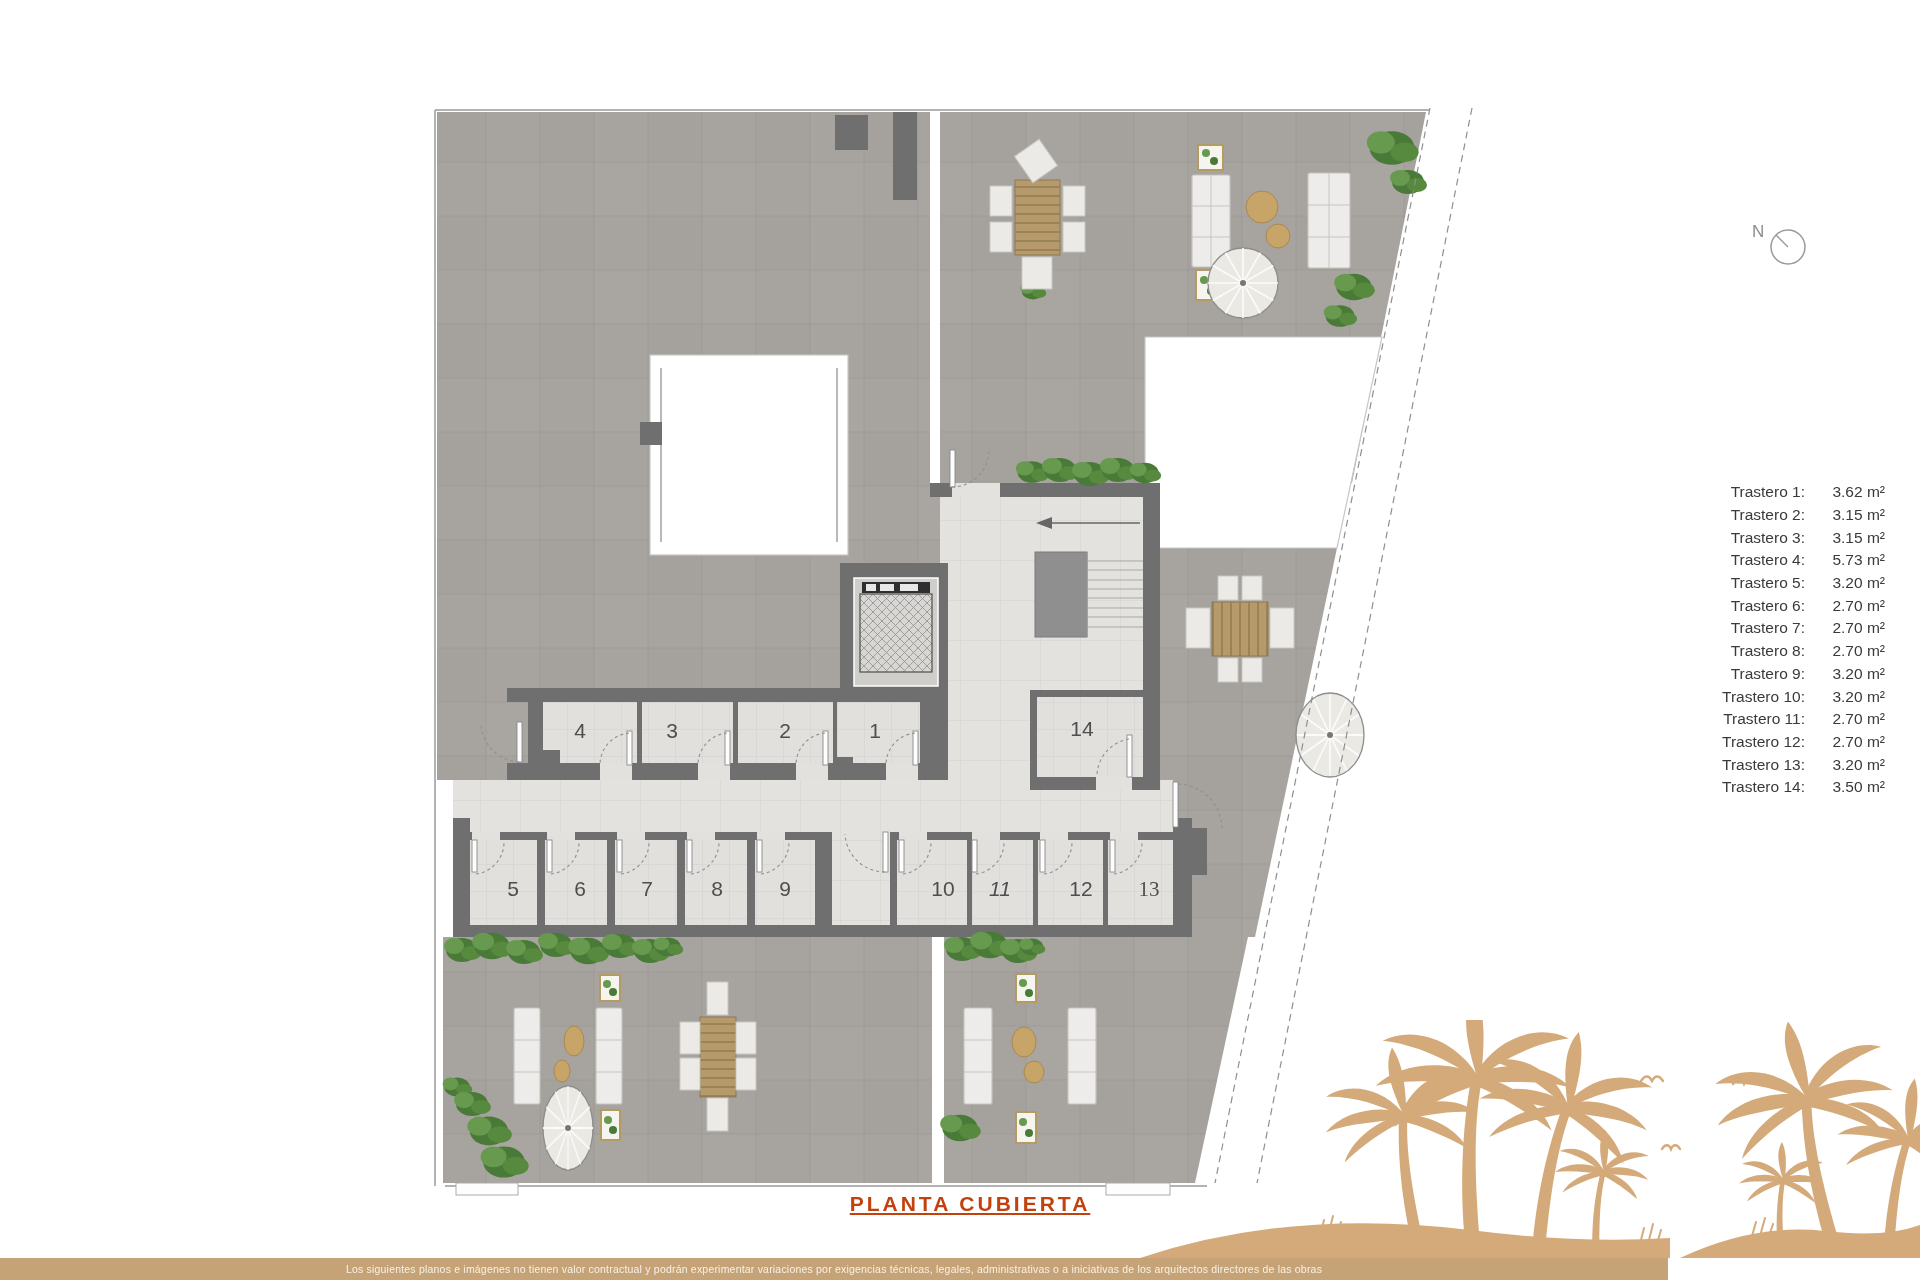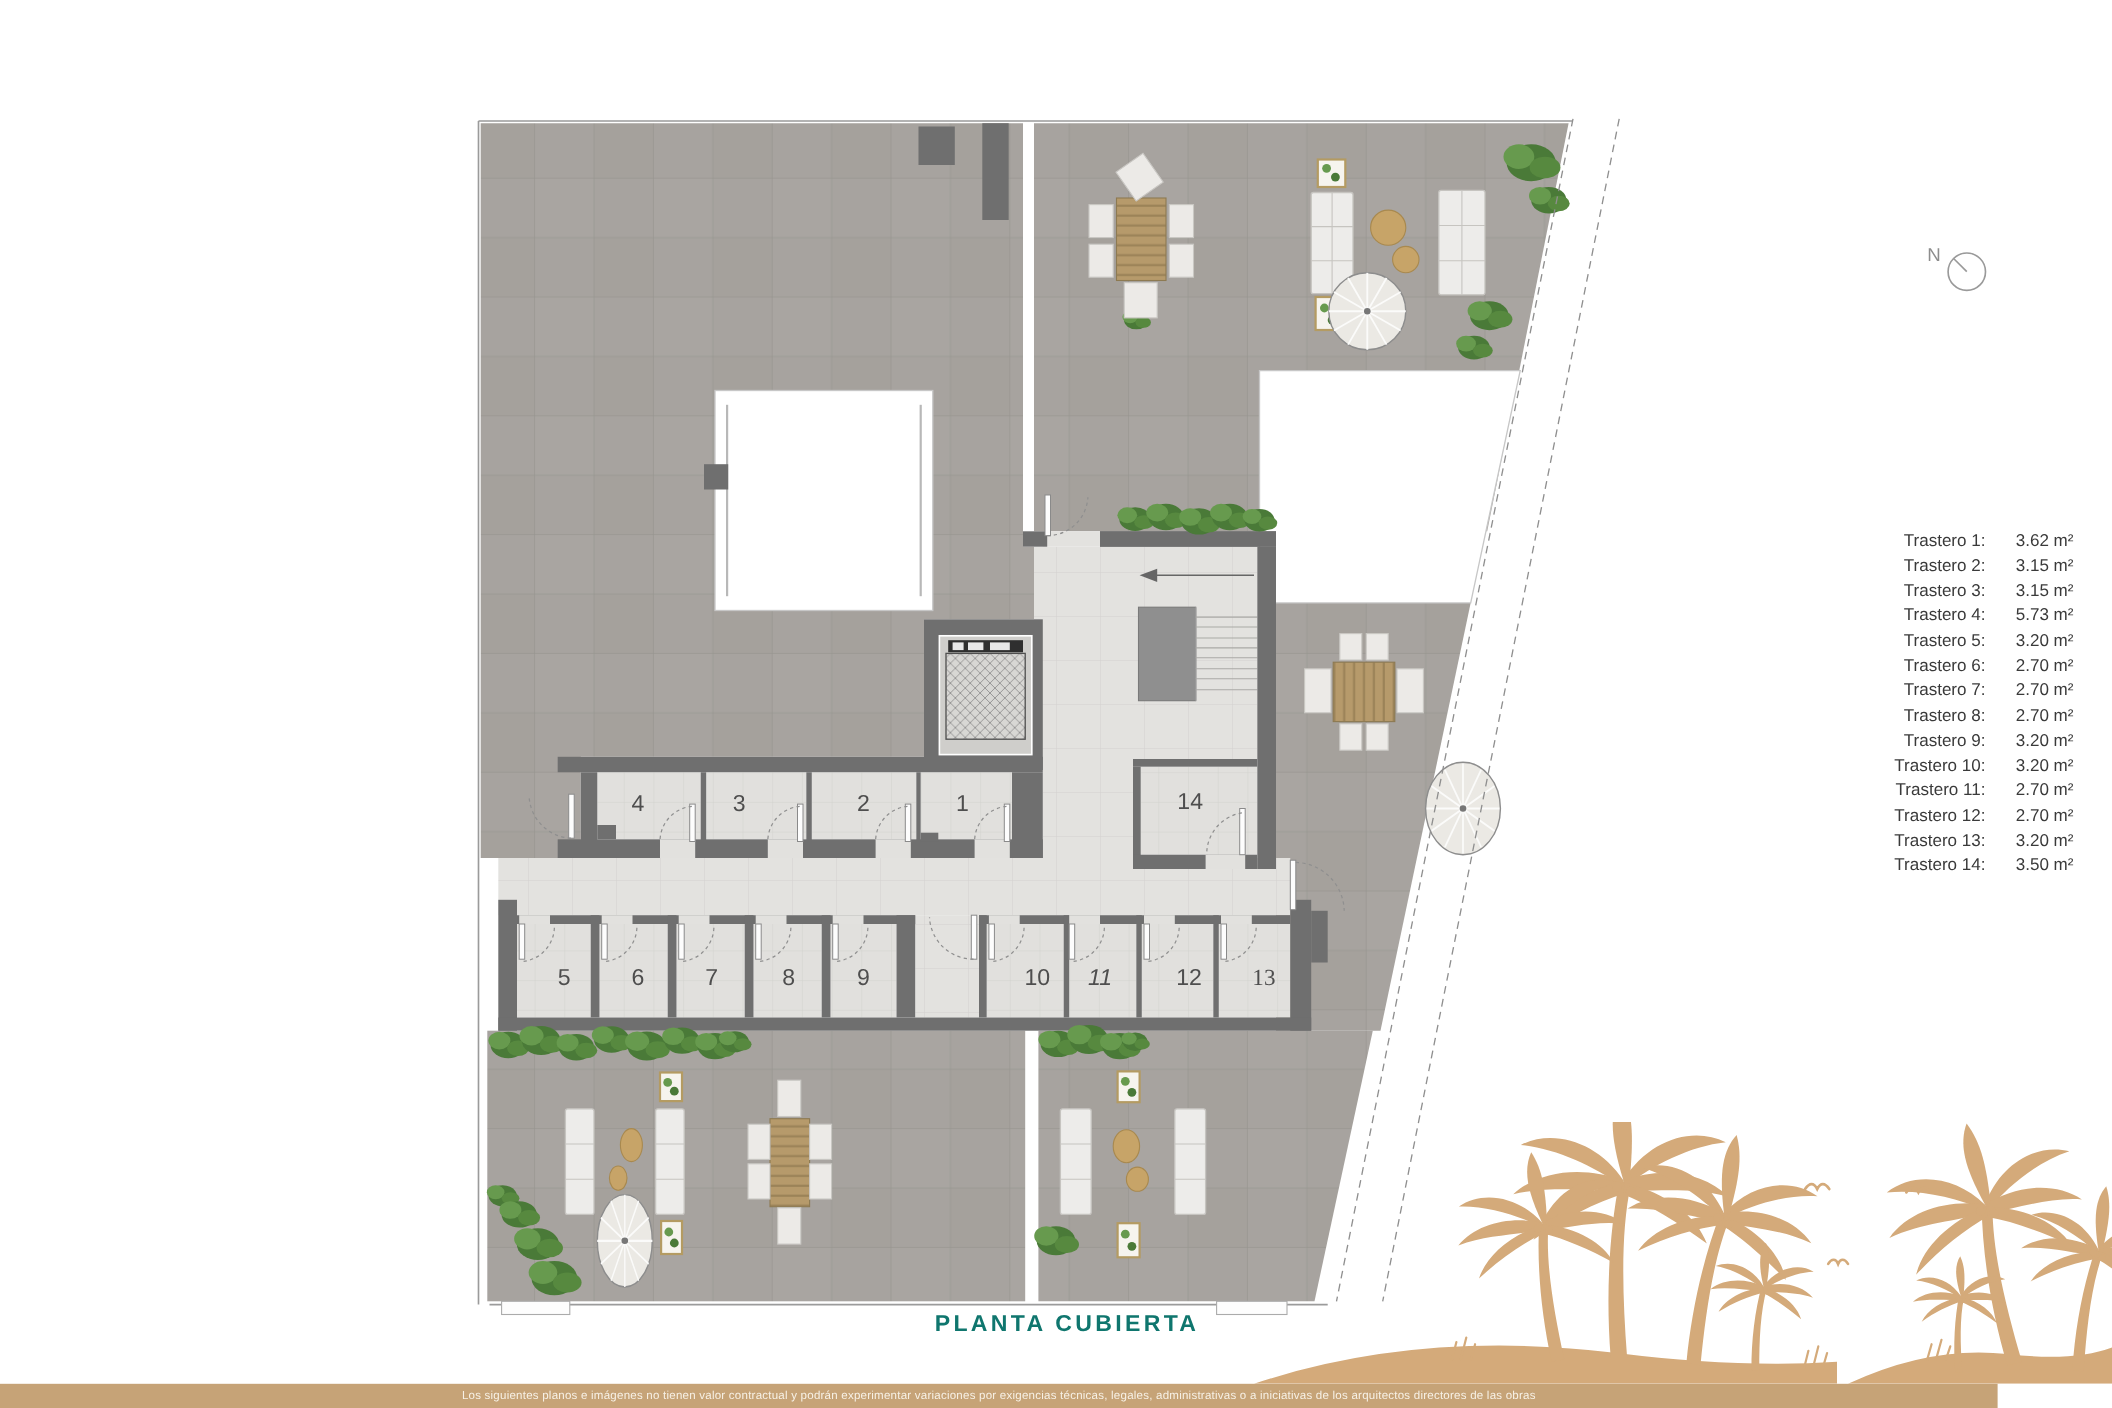--- a/index.html
+++ b/index.html
@@ -15,7 +15,7 @@
   .north{position:absolute;left:1748px;top:222px;width:70px;height:50px;}
   .north .n-letter{position:absolute;left:4px;top:0px;font-size:17px;color:#8d8d8d;}
   .title{position:absolute;left:970px;top:1192px;transform:translateX(-50%);
-        font-size:21px;font-weight:bold;letter-spacing:3px;color:#0f766e;white-space:nowrap;}
+        font-size:21px;font-weight:bold;letter-spacing:3px;color:#c2410c;white-space:nowrap;text-decoration:underline;}
   .bottom-bar{position:absolute;left:0;top:1258px;width:1816px;height:22px;background:#c6a377;
         display:flex;align-items:center;justify-content:center;}
   .bottom-bar .disclaimer{font-size:10.5px;color:#f7f1e6;letter-spacing:.2px;}

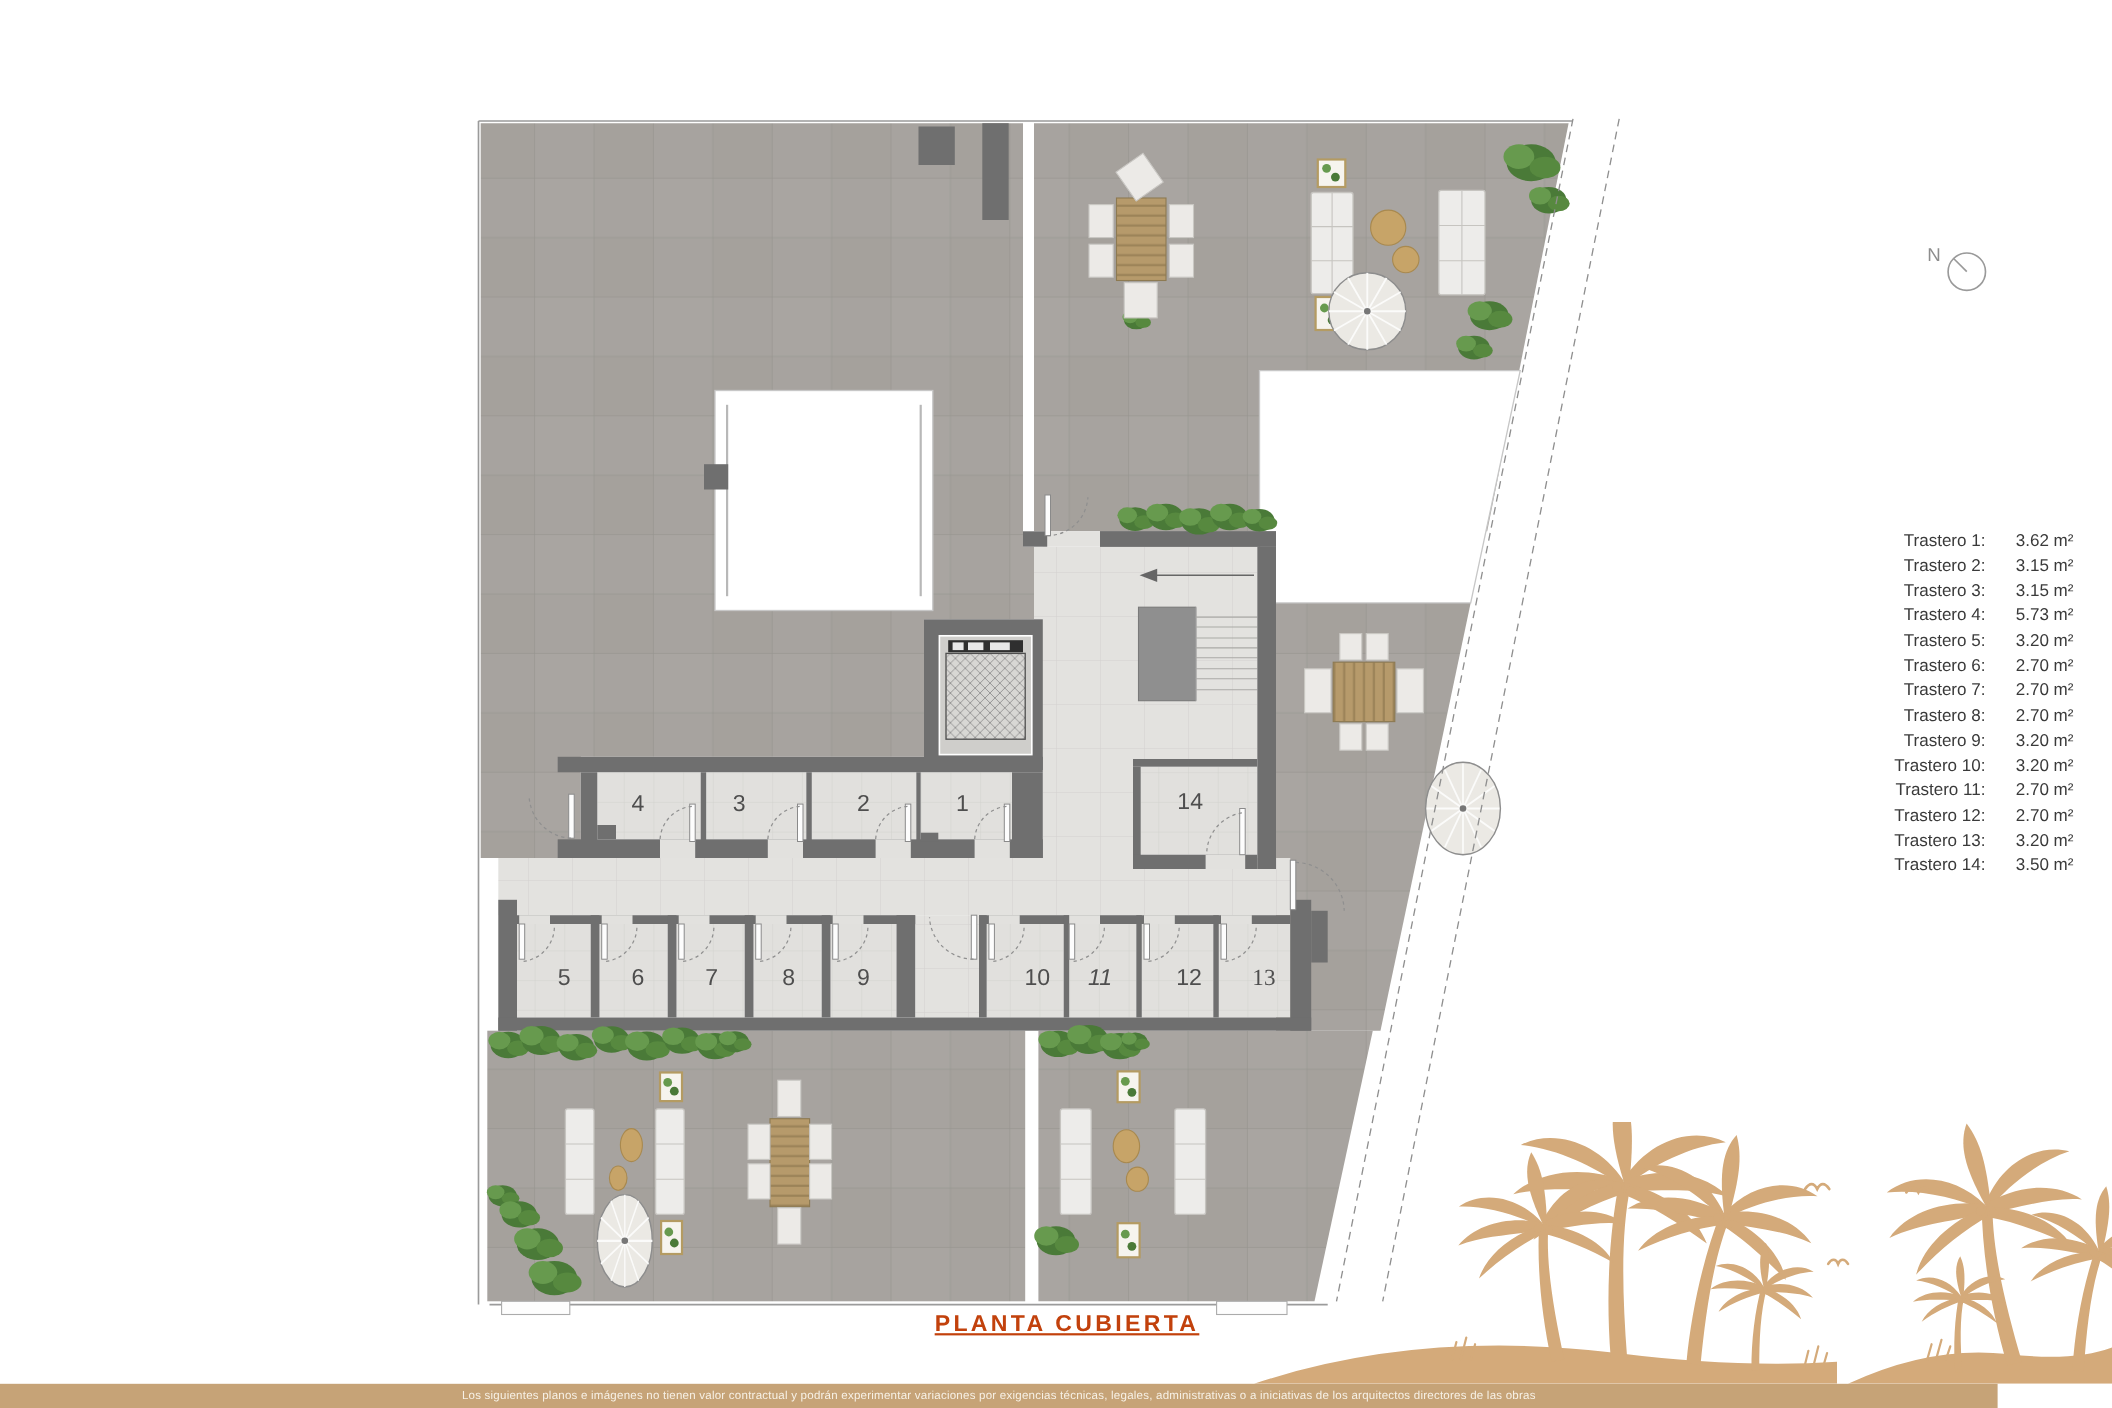--- a/index.html
+++ b/index.html
@@ -16,7 +16,7 @@
   .north .n-letter{position:absolute;left:4px;top:0px;font-size:17px;color:#8d8d8d;}
   .title{position:absolute;left:970px;top:1192px;transform:translateX(-50%);
         font-size:21px;font-weight:bold;letter-spacing:3px;color:#c2410c;white-space:nowrap;text-decoration:underline;}
-  .bottom-bar{position:absolute;left:0;top:1258px;width:1816px;height:22px;background:#c6a377;
+  .bottom-bar{position:absolute;left:0;top:1258px;width:1668px;height:22px;background:#c6a377;
         display:flex;align-items:center;justify-content:center;}
   .bottom-bar .disclaimer{font-size:10.5px;color:#f7f1e6;letter-spacing:.2px;}
   .palms{position:absolute;left:1140px;top:1020px;width:780px;height:238px;}

